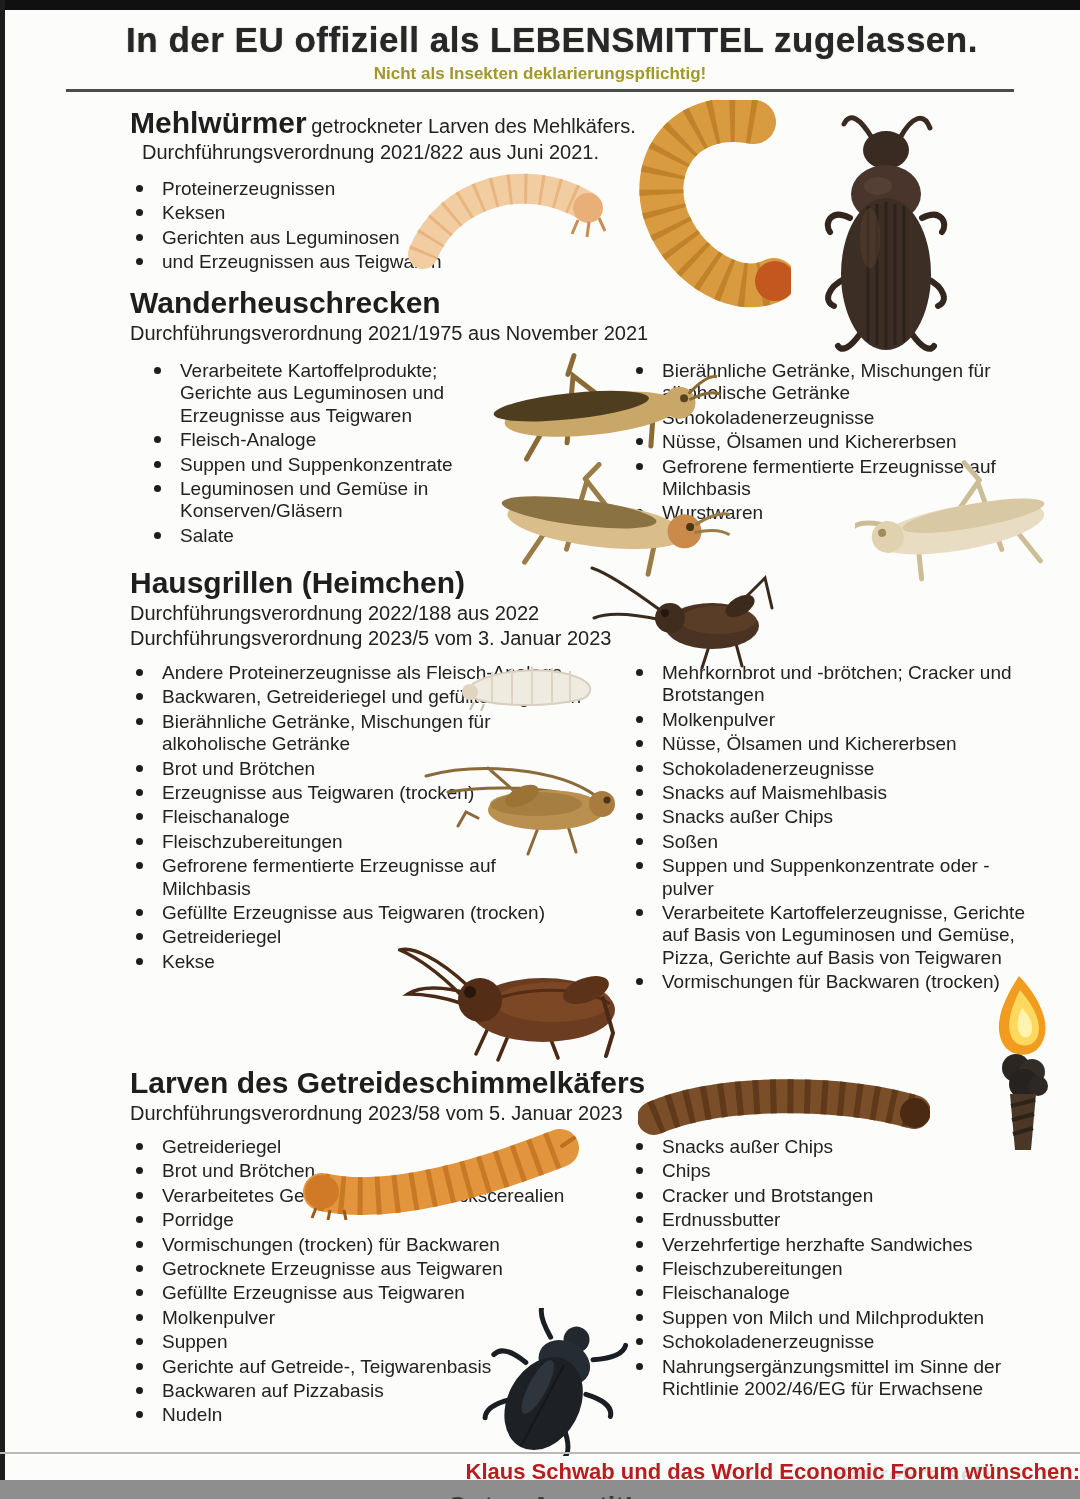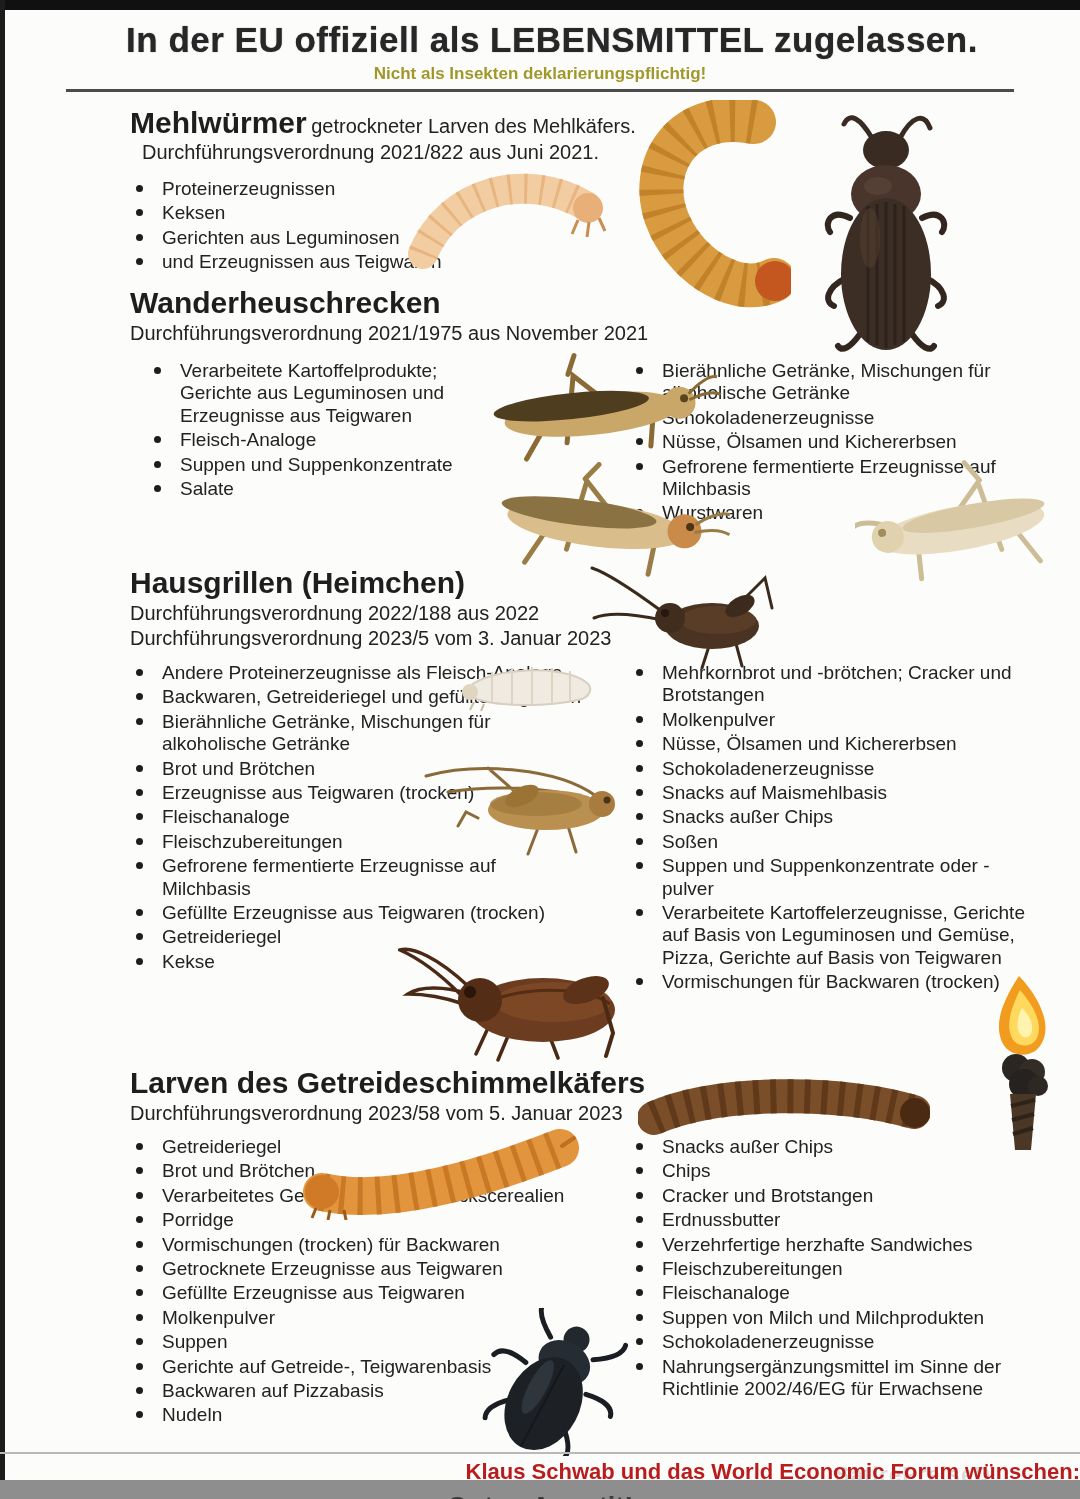--- a/index.html
+++ b/index.html
@@ -106,6 +106,7 @@
     <li>Verarbeitete Kartoffelprodukte; Gerichte aus Leguminosen und Erzeugnisse aus Teigwaren</li>
     <li>Fleisch-Analoge</li>
     <li>Suppen und Suppenkonzentrate</li>
+    <li>Leguminosen und Gemüse in Konserven/Gläsern</li>
     <li>Salate</li>
   </ul>
   <ul class="abs blist" style="top:360px; left:662px; width:370px;">

